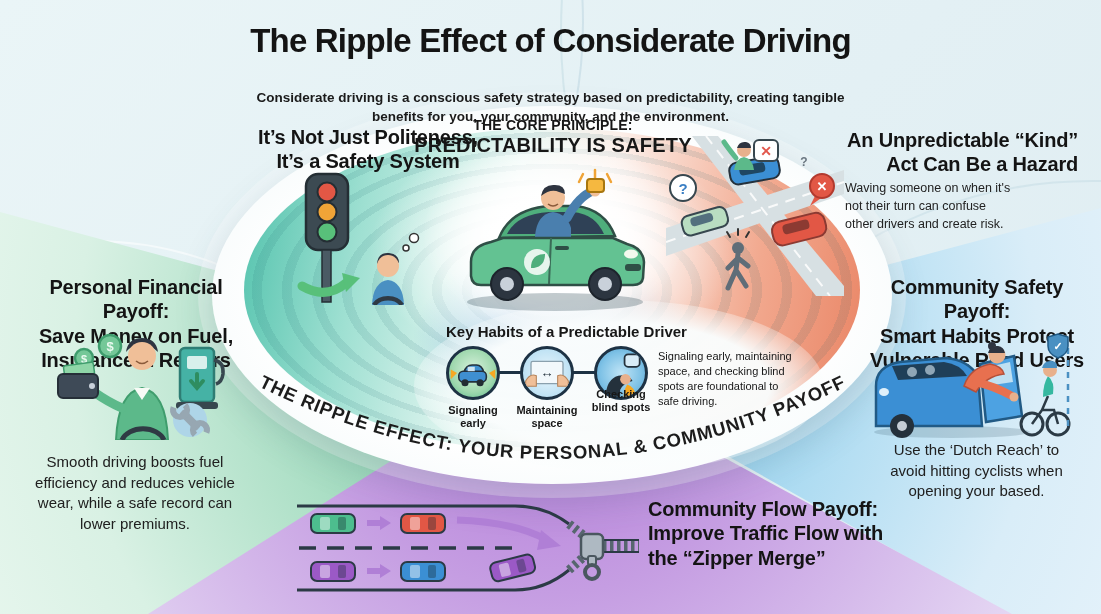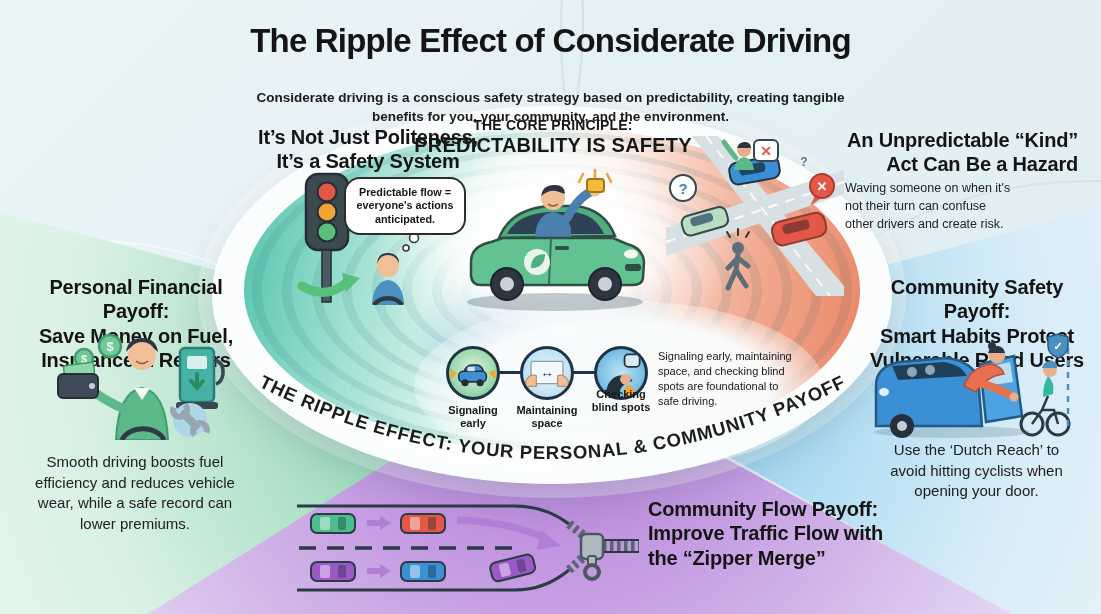--- a/index.html
+++ b/index.html
@@ -92,7 +92,6 @@
     <circle cx="130" cy="78" r="3" fill="#fff" stroke="#333" stroke-width="1.5"></circle>
     <circle cx="138" cy="68" r="4.5" fill="#fff" stroke="#333" stroke-width="1.5"></circle>
   </svg>
-  <div class="abs bubble">Predictable flow = everyone's actions anticipated.</div>
 
   <svg class="abs" style="left:455px;top:166px;" width="200" height="150" viewBox="0 0 200 150">
     <ellipse cx="100" cy="136" rx="88" ry="9" fill="rgba(40,70,80,.28)"></ellipse>

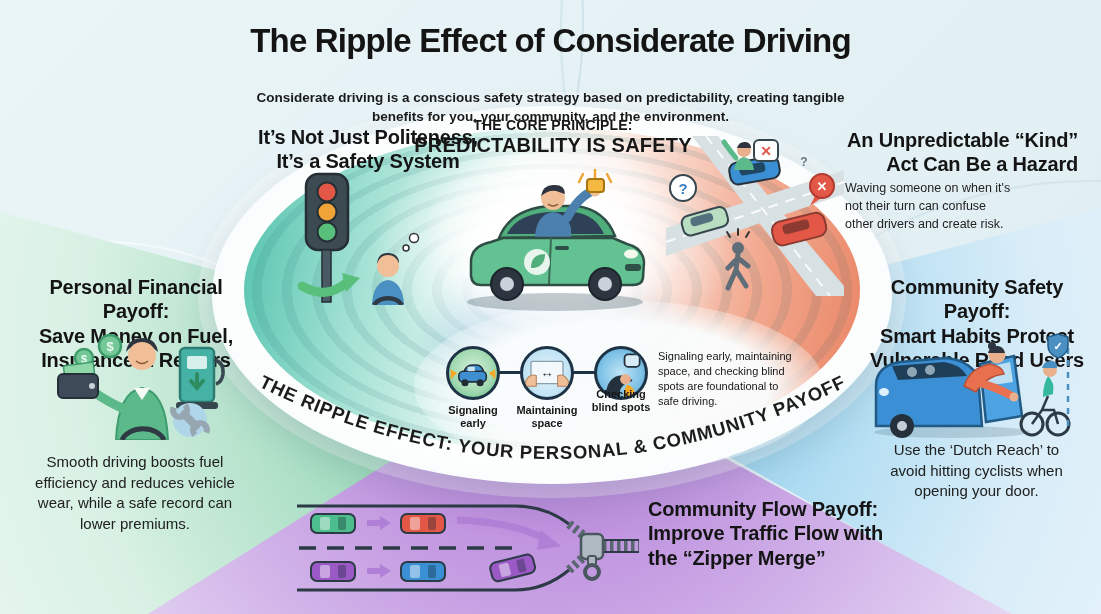--- a/index.html
+++ b/index.html
@@ -199,6 +199,7 @@
   </svg>
   <div class="abs sec-b" style="left:21px;top:452px;width:228px;">Smooth driving boosts fuel efficiency and reduces vehicle wear, while a safe record can lower premiums.</div>
 
+  <div class="abs" style="left:446px;top:323px;width:280px;font-size:15px;font-weight:700;text-align:left;">Key Habits of a Predictable Driver</div>
   <div class="hab-line"></div>
   <div class="hab-circle hab-a" style="left:446px;top:346px;">
     <svg width="48" height="48" viewBox="0 0 54 54">

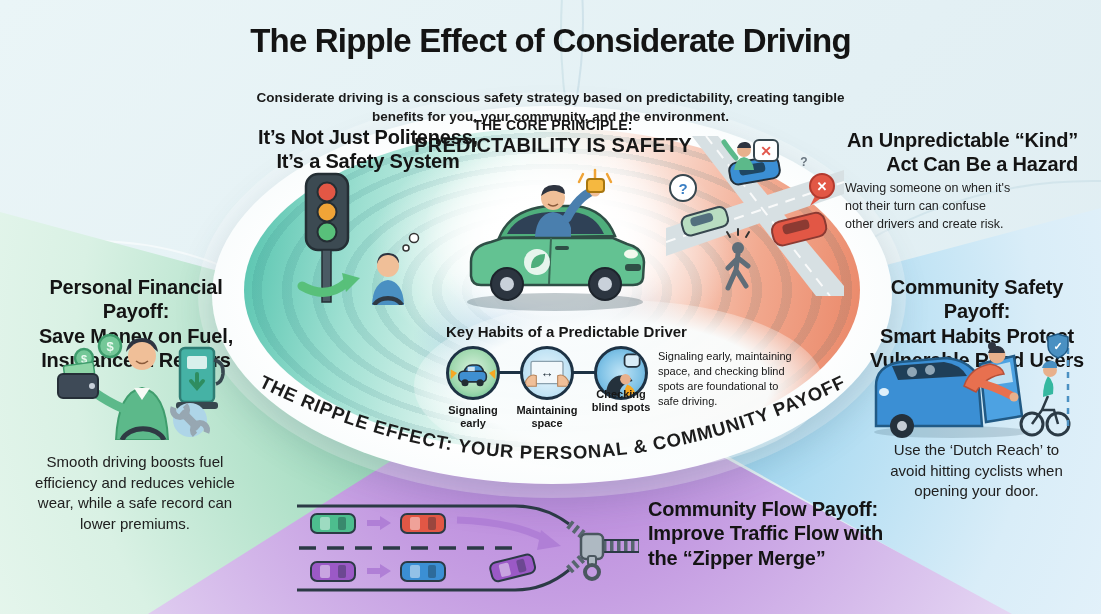--- a/index.html
+++ b/index.html
@@ -271,7 +271,7 @@
       <text x="186" y="20" text-anchor="middle" font-size="11" font-weight="bold" fill="#fff">✓</text>
     </g>
   </svg>
-  <div class="abs sec-b" style="left:884px;top:440px;width:185px;">Use the ‘Dutch Reach’ to avoid hitting cyclists when opening your door.</div>
+  <div class="abs sec-b" style="left:884px;top:440px;width:185px;">Use the ‘Dutch Reach’ to avoid hitting cyclists when opening your based.</div>
 
   <svg class="abs" style="left:283px;top:490px;" width="358" height="120" viewBox="0 0 358 120">
     <defs>

